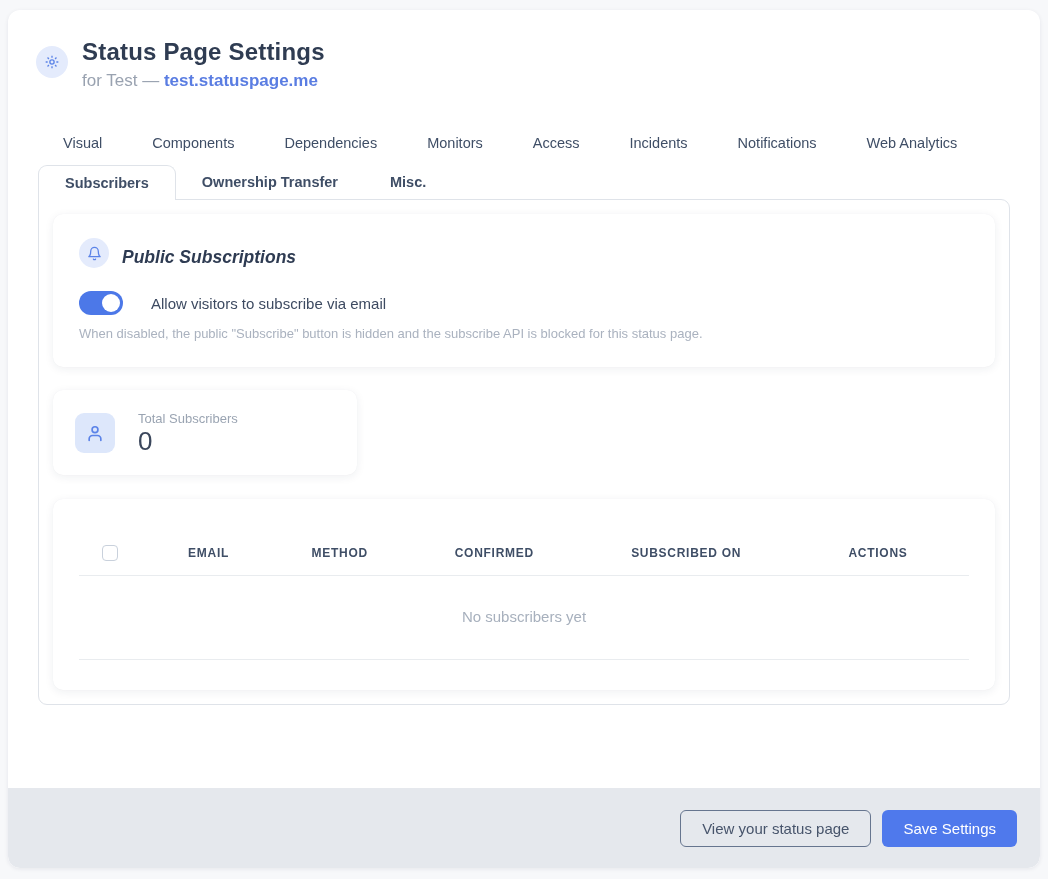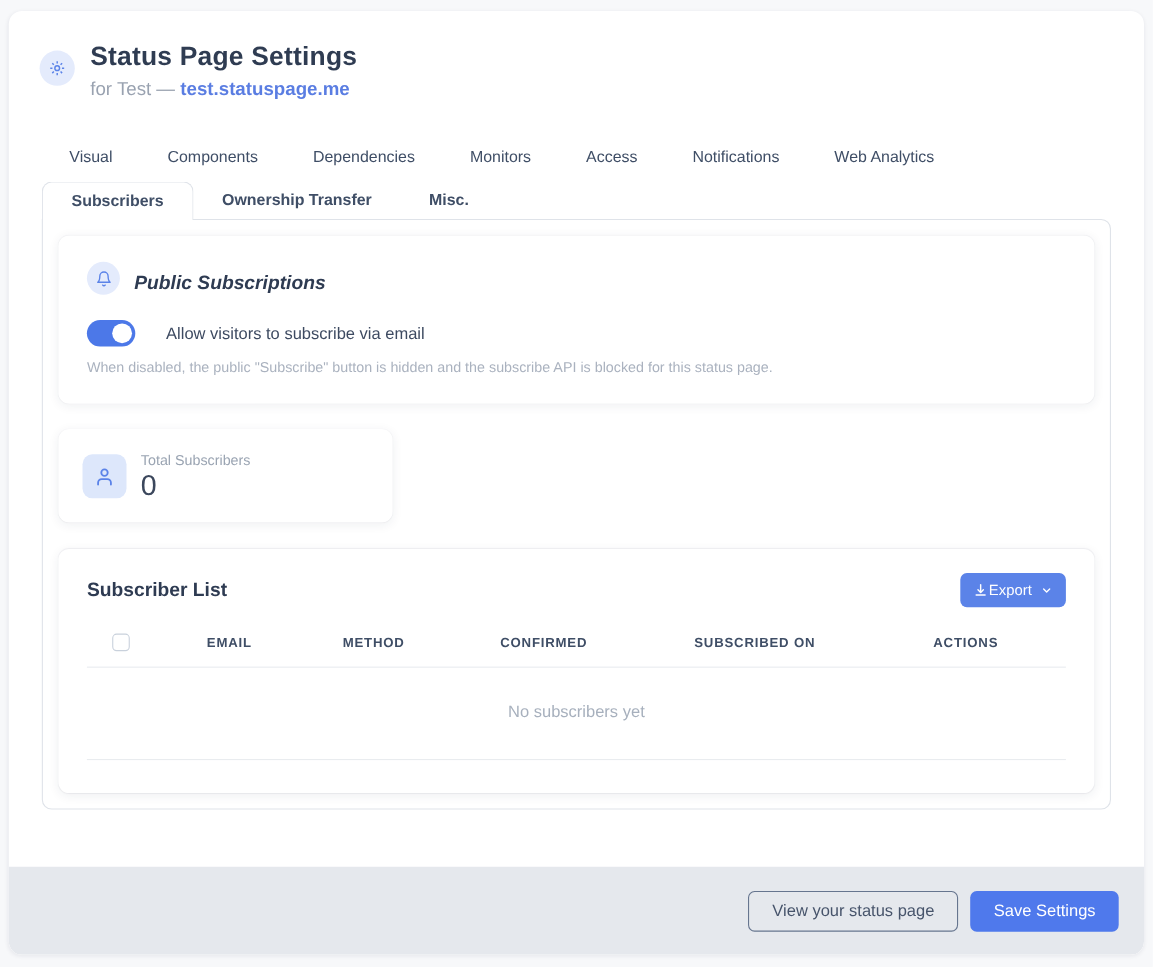--- a/index.html
+++ b/index.html
@@ -186,6 +186,7 @@
       <div class="tab">Dependencies</div>
       <div class="tab">Monitors</div>
       <div class="tab">Access</div>
+      <div class="tab">Incidents</div>
       <div class="tab">Notifications</div>
       <div class="tab">Web Analytics</div>
     </div>

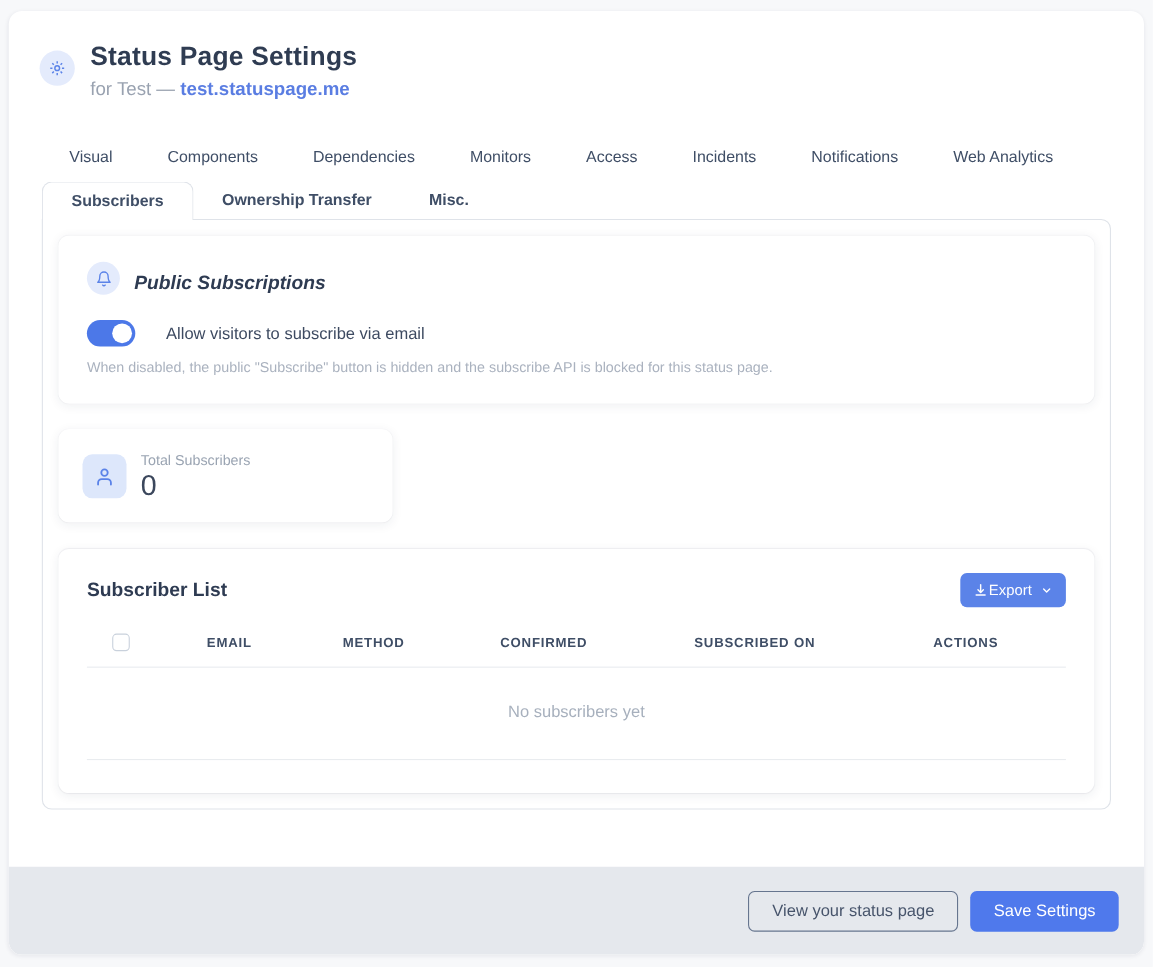--- a/index.html
+++ b/index.html
@@ -87,7 +87,7 @@
   
   .card-total {
     width: 304px; margin-top: 23px; padding: 21px 22px;
-    display: flex; align-items: center; gap: 13px;
+    display: flex; align-items: center; gap: 23px;
   }
   .square-badge {
     width: 40px; height: 40px; border-radius: 9px;

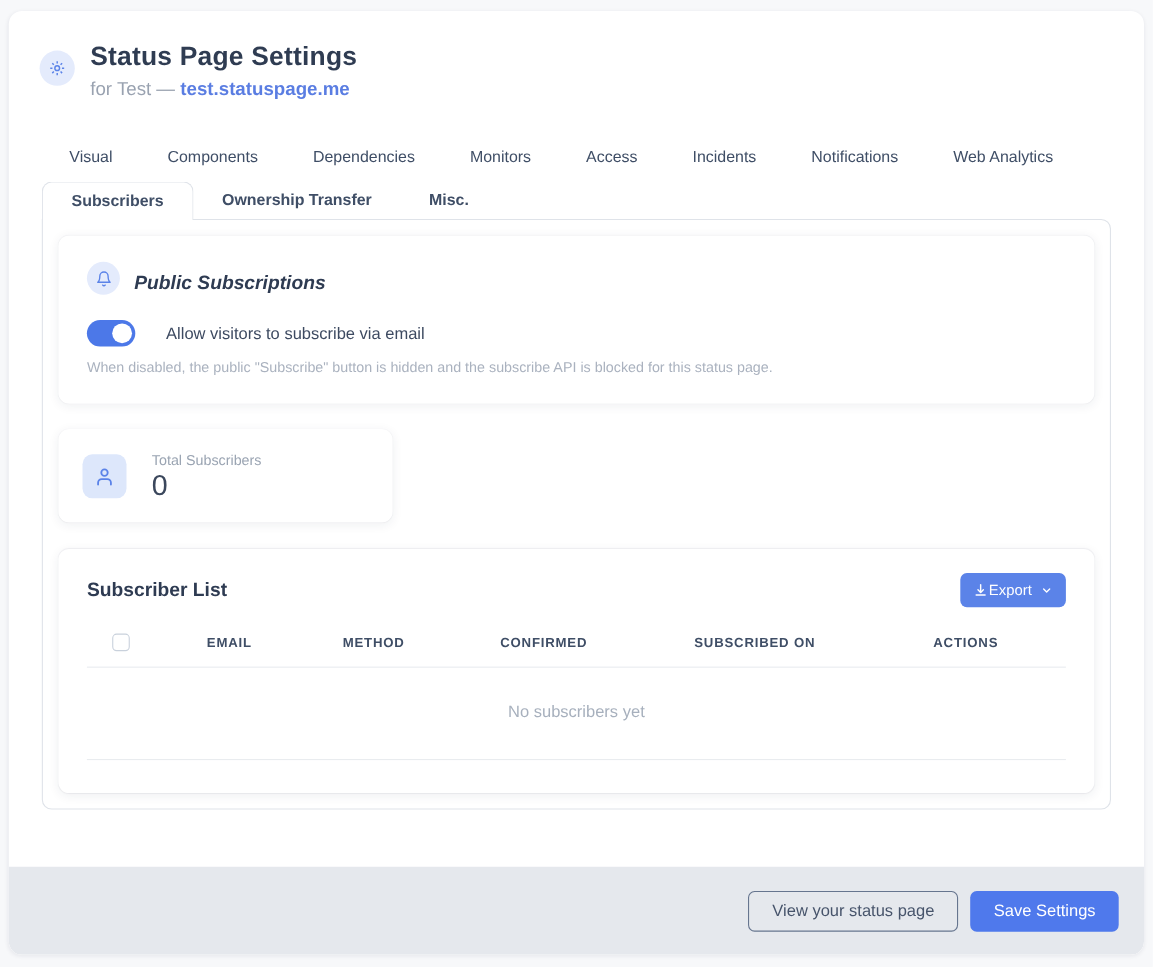--- a/index.html
+++ b/index.html
@@ -232,24 +232,6 @@
     </div>
 
     <div class="card card-list">
-      <div class="list-head">
-        <div class="card-title">Subscriber List</div>
-        <button class="btn-export">
-          <span>
-            <svg width="13" height="13" viewBox="0 0 16 16" fill="none" stroke="#ffffff" stroke-width="1.6" stroke-linecap="round" stroke-linejoin="round">
-              <path d="M8 2v8"></path>
-                <path d="M5 7.5 8 10.5 11 7.5"></path>
-                <path d="M3 13.5h10"></path>
-            </svg>
-          </span>
-          <span>Export</span>
-          <span class="chev">
-            <svg width="11" height="11" viewBox="0 0 16 16" fill="none" stroke="#ffffff" stroke-width="1.8" stroke-linecap="round" stroke-linejoin="round">
-              <path d="M4 6.5 8 10.5 12 6.5"></path>
-            </svg>
-          </span>
-        </button>
-      </div>
 
 
       <div class="table">

